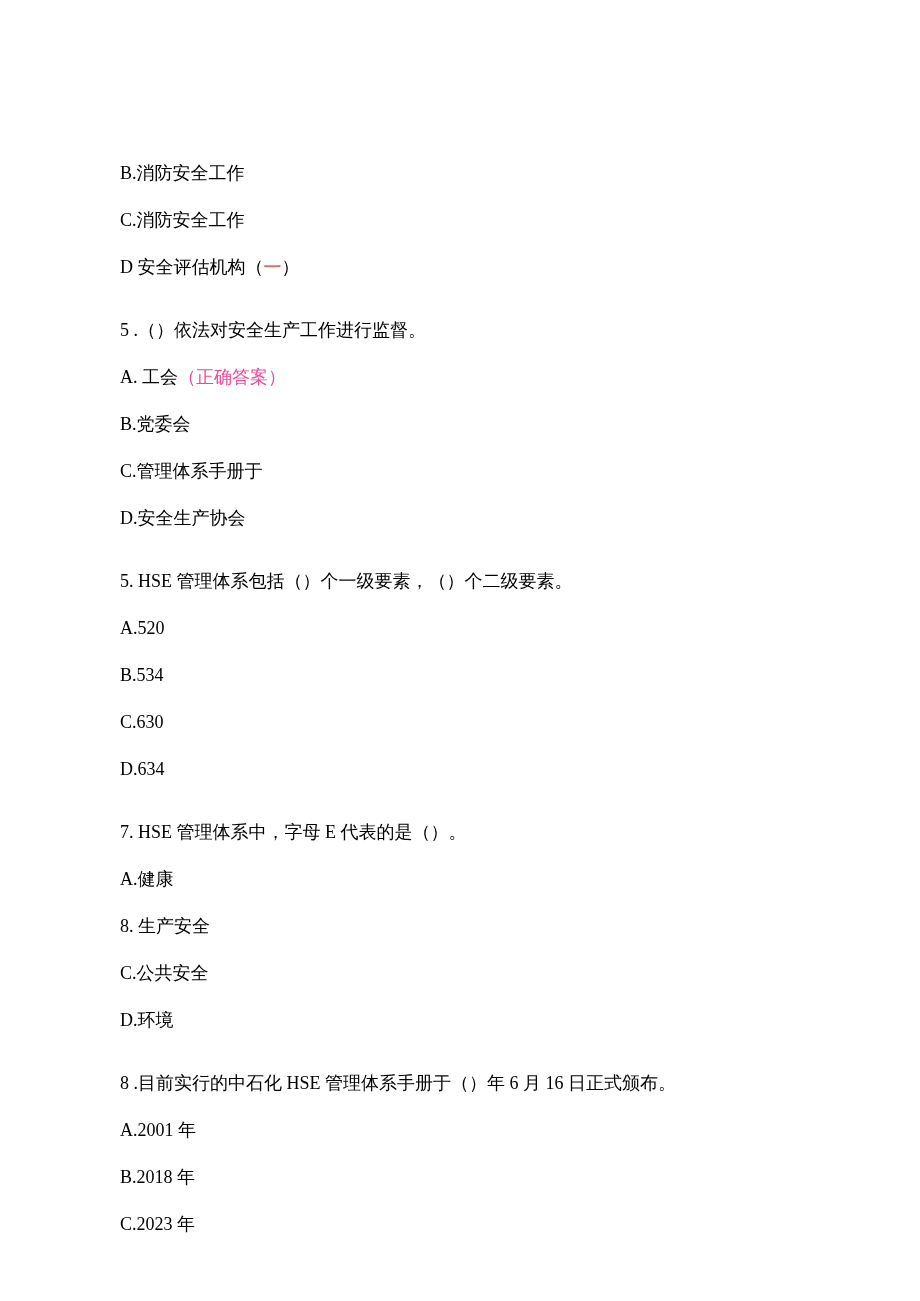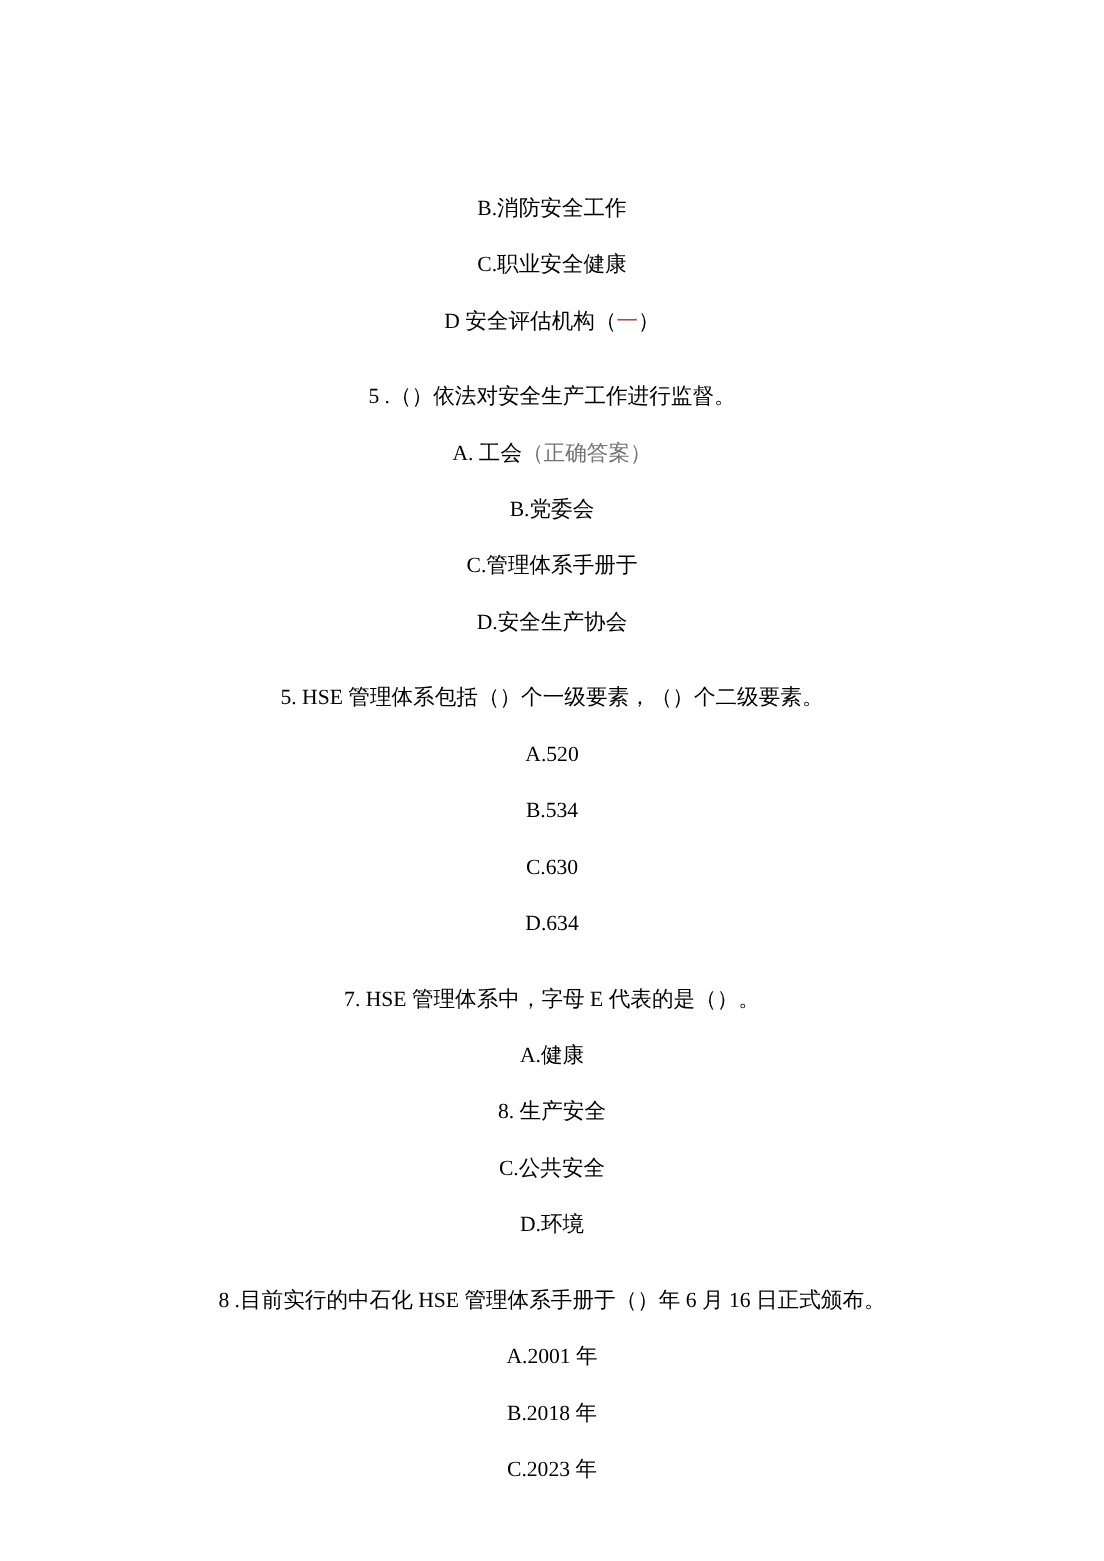--- a/index.html
+++ b/index.html
@@ -6,7 +6,6 @@
       margin: 0;
       padding: 0;
       box-sizing: border-box;
-      text-align: center;
     }
     body {
       background: #ffffff;

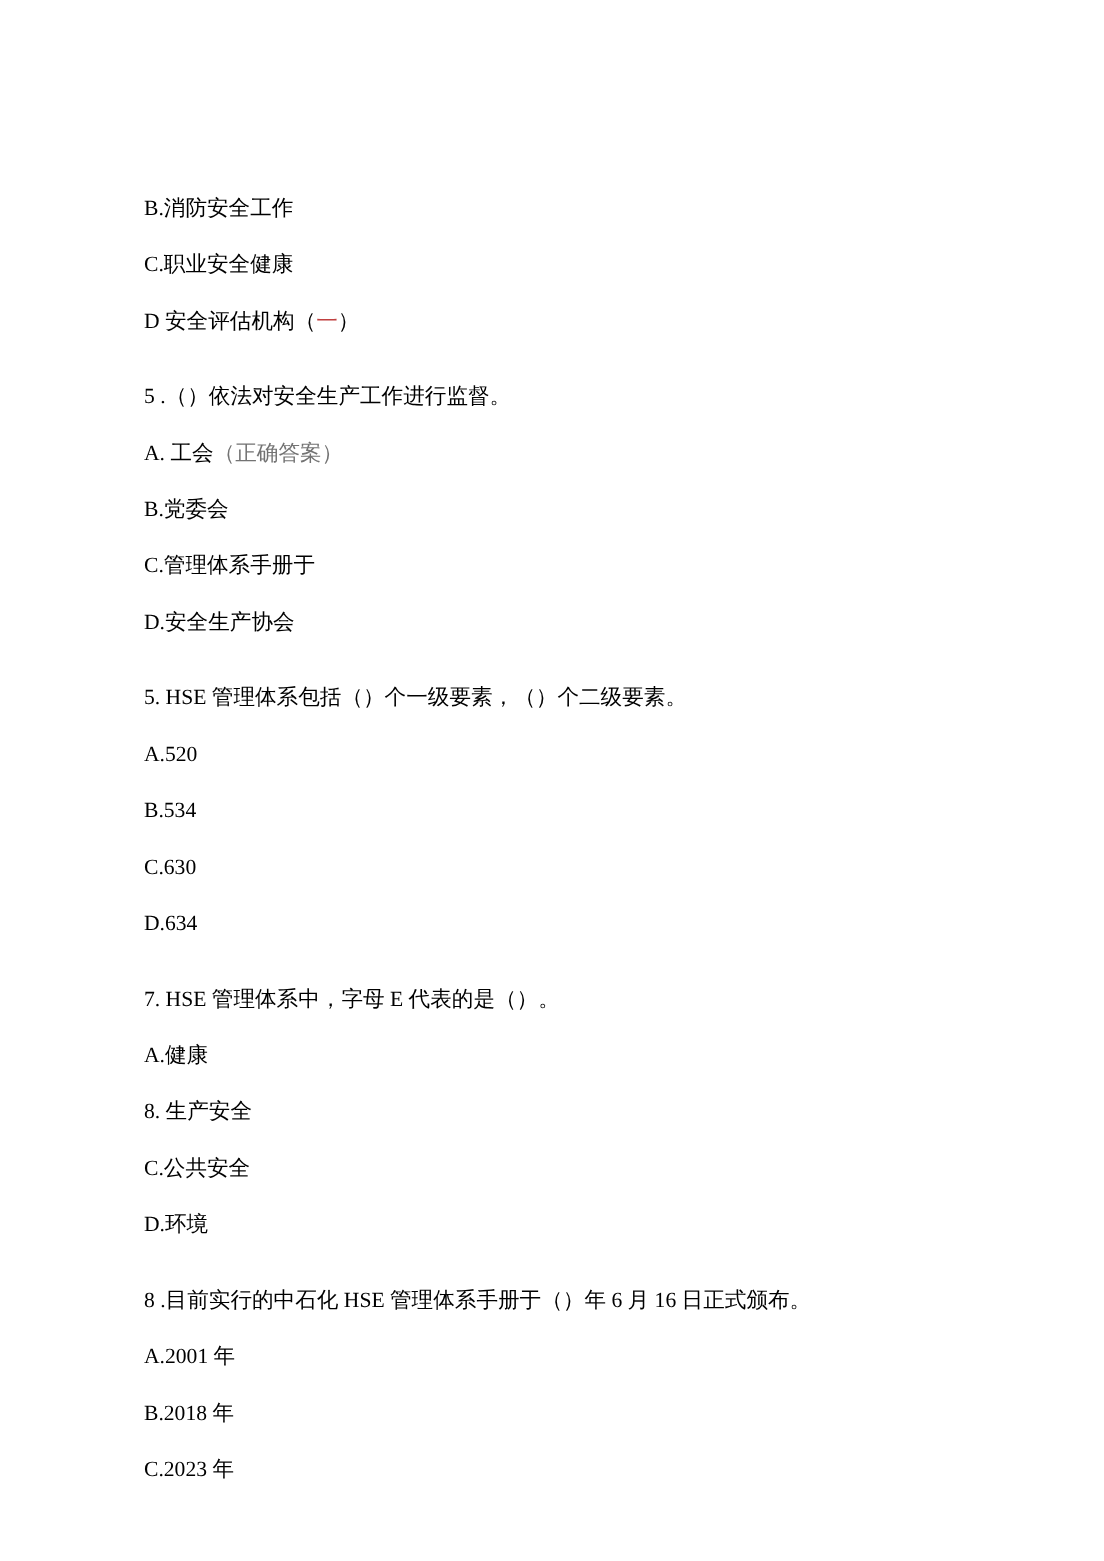--- a/index.html
+++ b/index.html
@@ -34,7 +34,7 @@
 <body>
 
 <div class="line">B.消防安全工作</div>
-<div class="line">C.职业安全健康</div>
+<div class="line">C.消防安全工作</div>
 <div class="line">
   <span>D 安全评估机构（</span><span class="red-mark">一</span><span>）</span>
 </div>

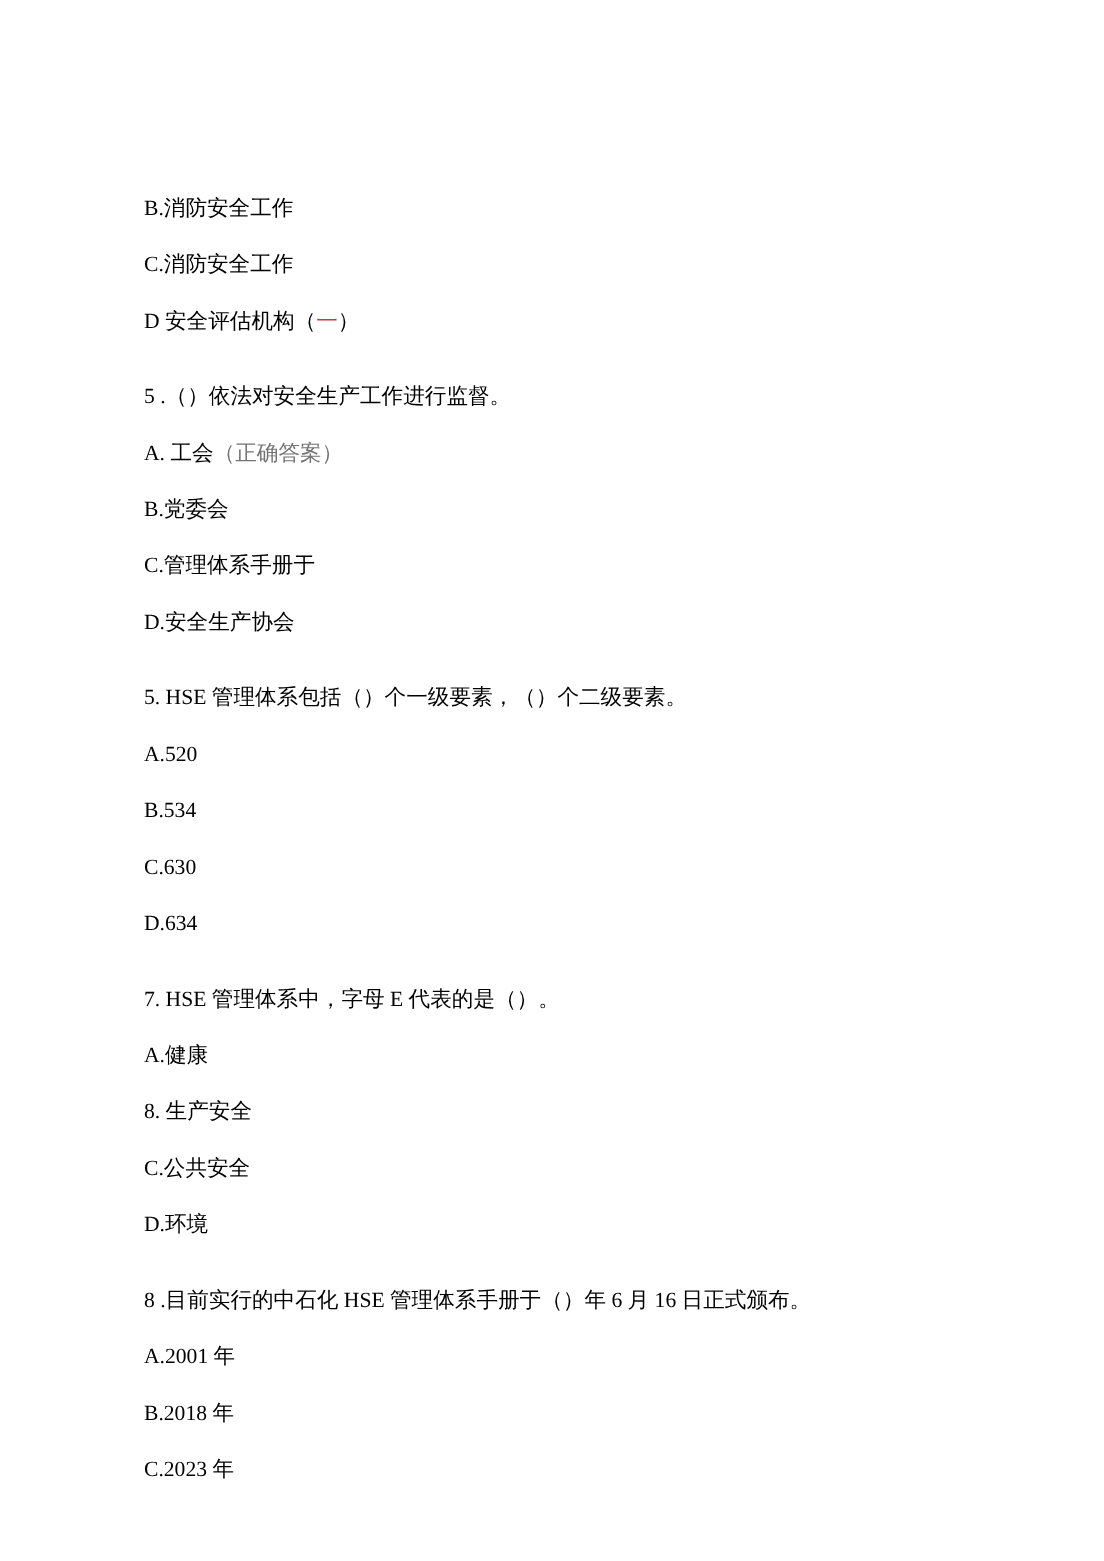--- a/index.html
+++ b/index.html
@@ -24,7 +24,7 @@
       margin-top: 36px;
     }
     .correct-answer {
-      color: #737373;
+      color: #ec4899;
     }
     .red-mark {
       color: #c04040;

